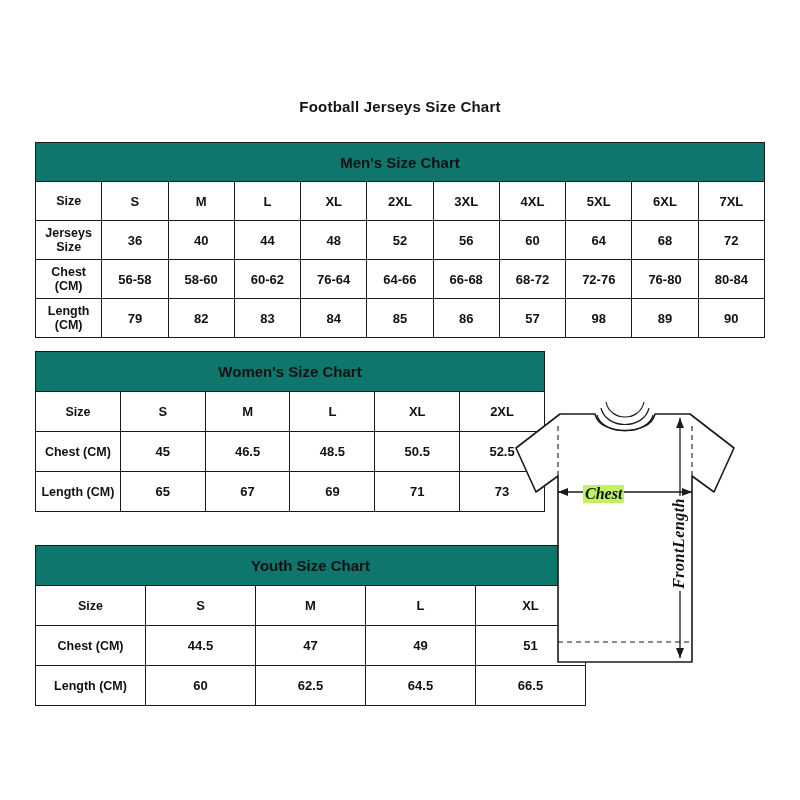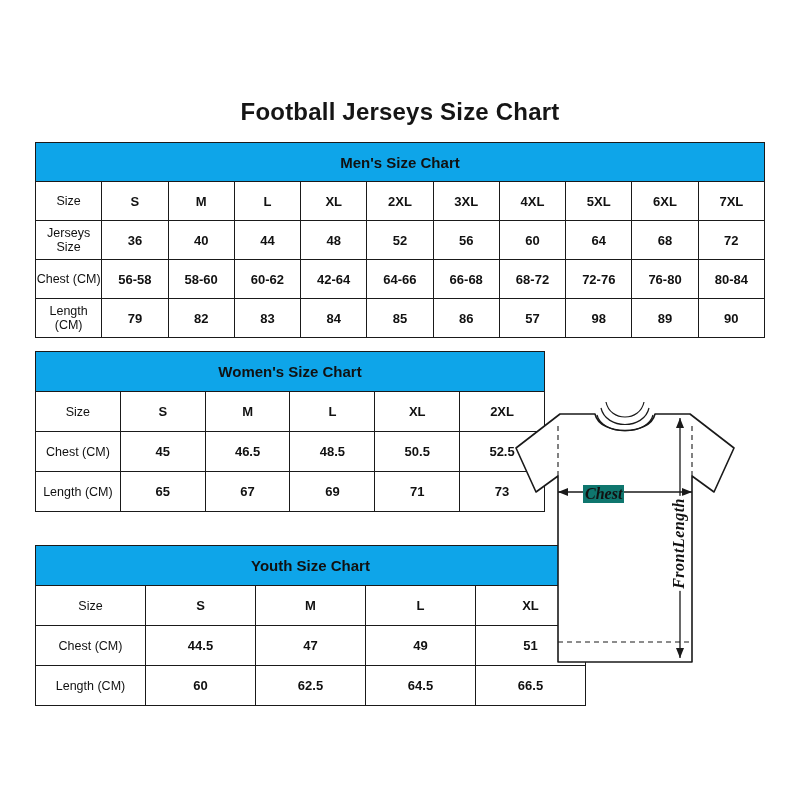--- a/index.html
+++ b/index.html
@@ -26,7 +26,7 @@
     left: 0;
     width: 800px;
     text-align: center;
-    font-size: 24px;
+    font-size: 15px;
     font-weight: bold;
     color: #151515;
     letter-spacing: 0.2px;

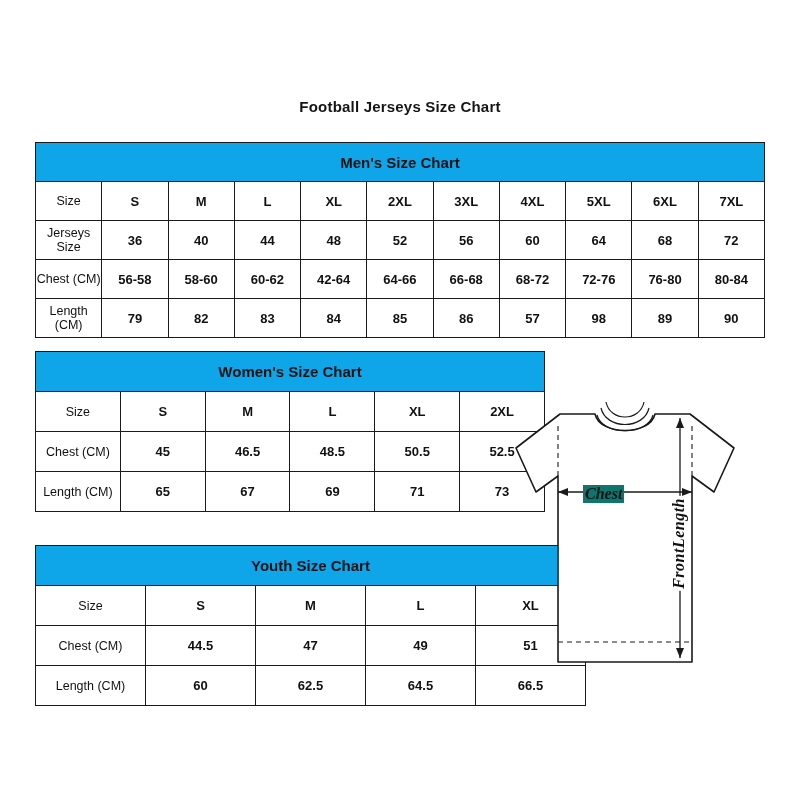--- a/index.html
+++ b/index.html
@@ -47,7 +47,7 @@
     padding: 0;
   }
   table.sizechart .caption-cell {
-    background: #0ea5e9;
+    background: #0f766e;
     font-size: 15px;
     font-weight: bold;
     height: 40px;

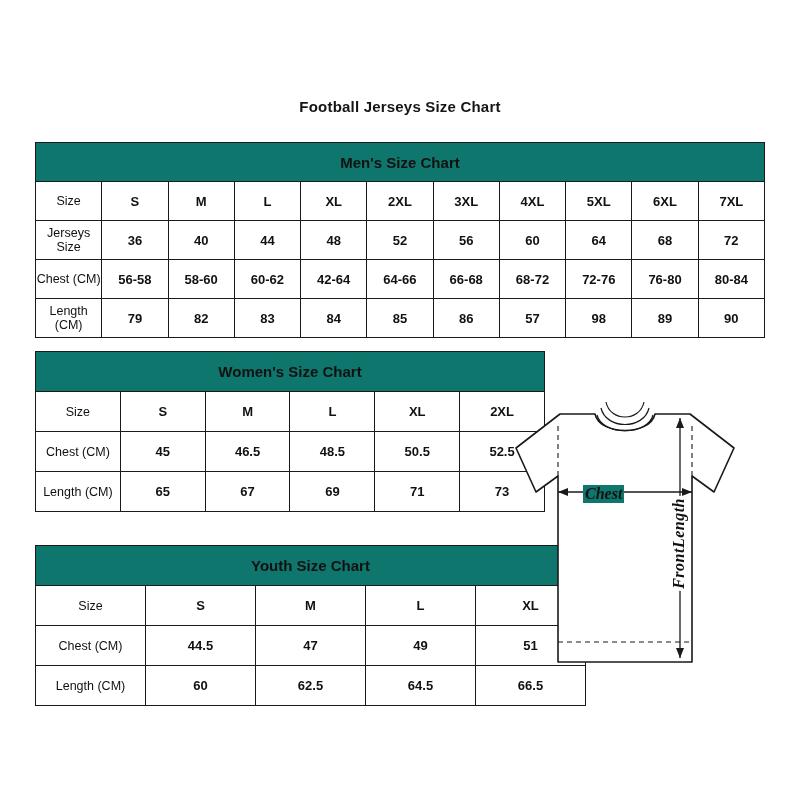--- a/index.html
+++ b/index.html
@@ -54,7 +54,7 @@
   }
   table.sizechart .rowhead {
     font-size: 12.5px;
-    font-weight: normal;
+    font-weight: bold;
   }
 
   

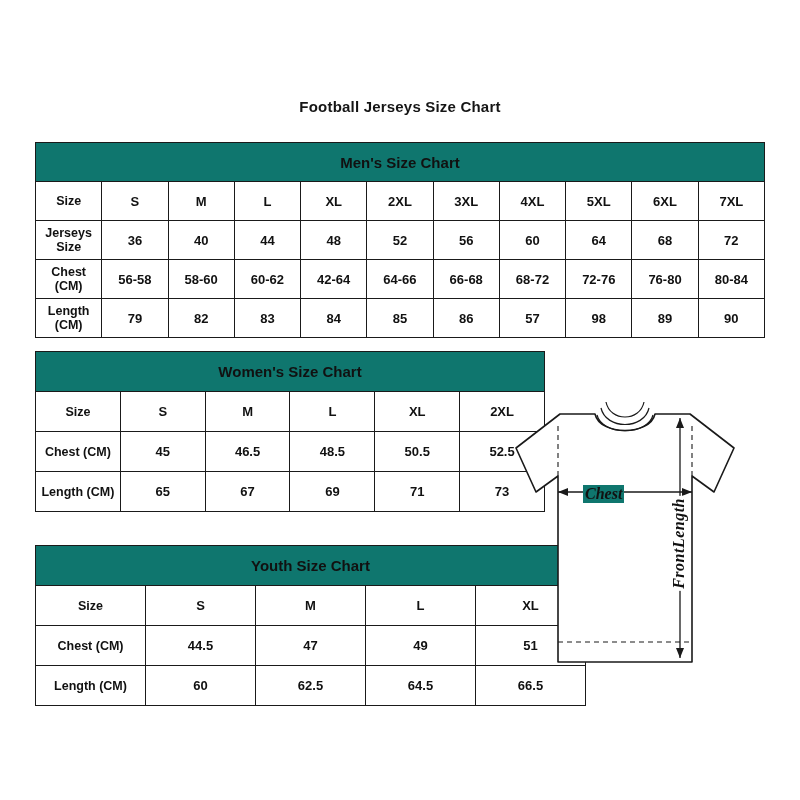--- a/index.html
+++ b/index.html
@@ -168,7 +168,7 @@
         <td class="datacell">56-58</td>
         <td class="datacell">58-60</td>
         <td class="datacell">60-62</td>
-        <td class="datacell">42-64</td>
+        <td class="datacell">76-64</td>
         <td class="datacell">64-66</td>
         <td class="datacell">66-68</td>
         <td class="datacell">68-72</td>

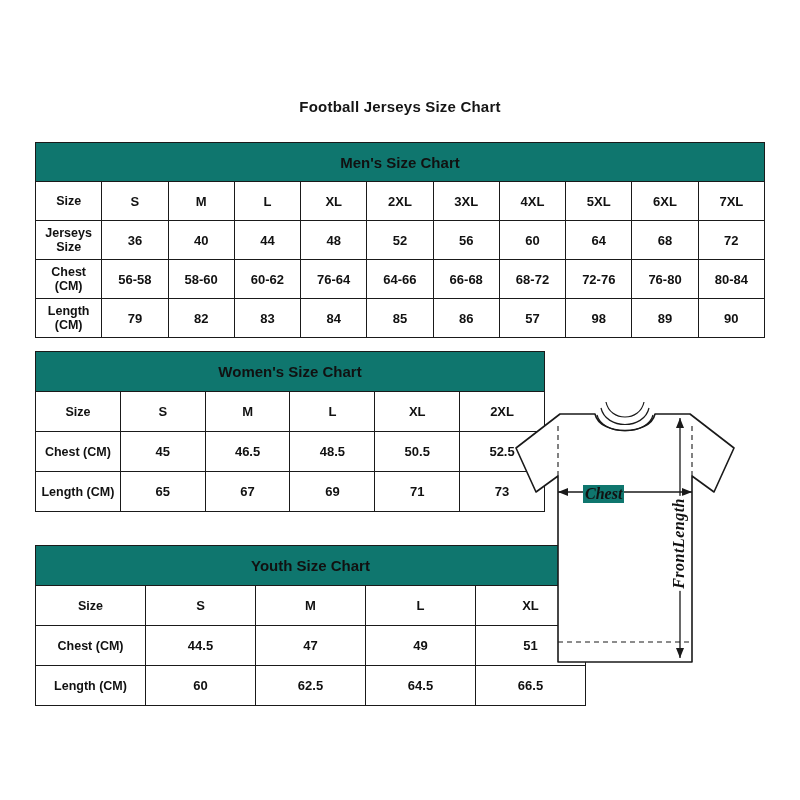--- a/index.html
+++ b/index.html
@@ -111,7 +111,7 @@
   #chest-label {
     left: 83px;
     top: 85px;
-    background: #0f766e;
+    background: #bef264;
     padding: 0 2px;
   }
   #frontlength-label {

